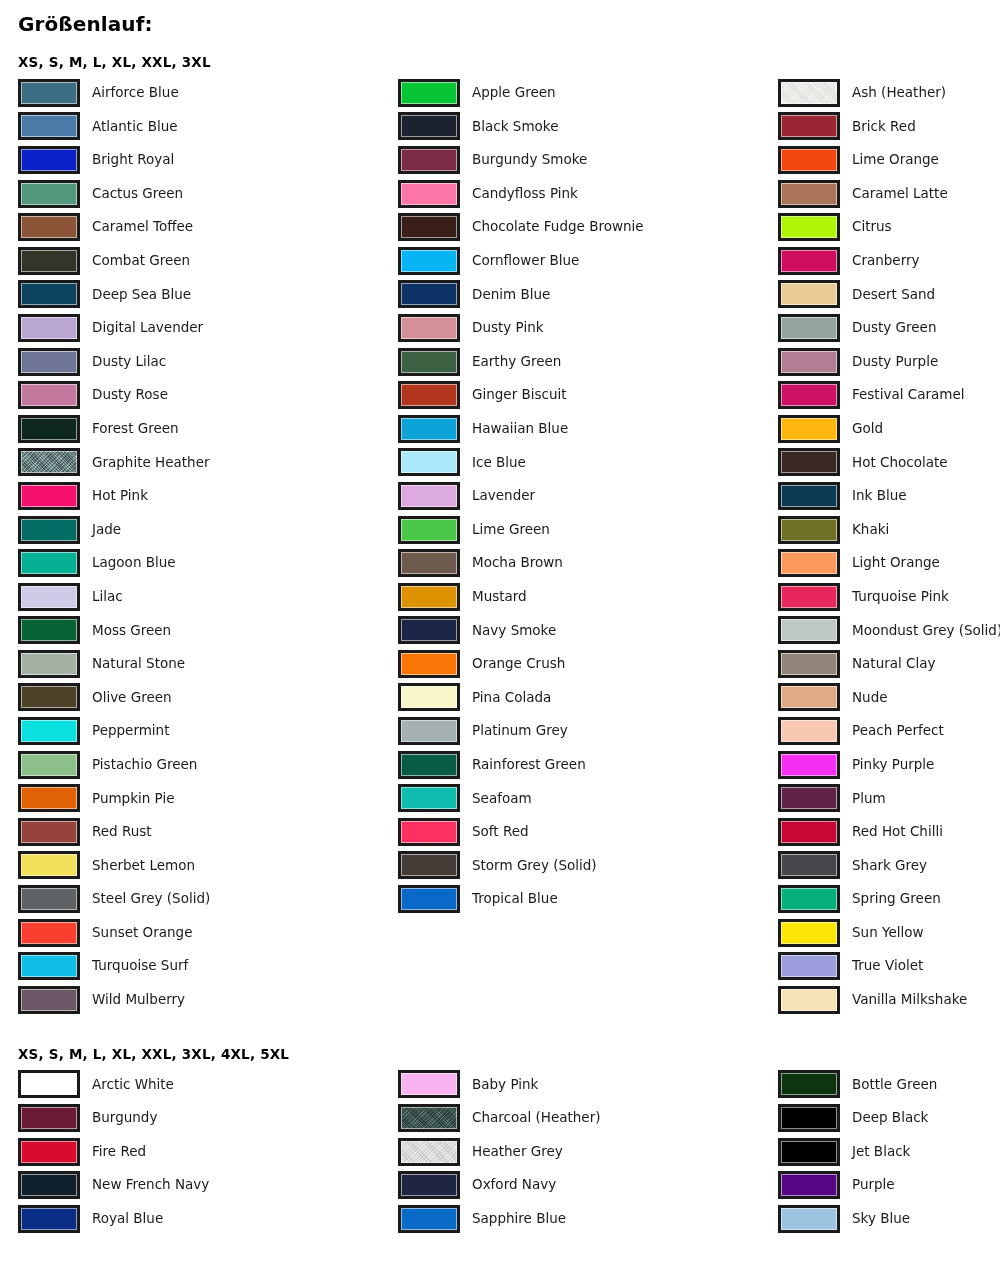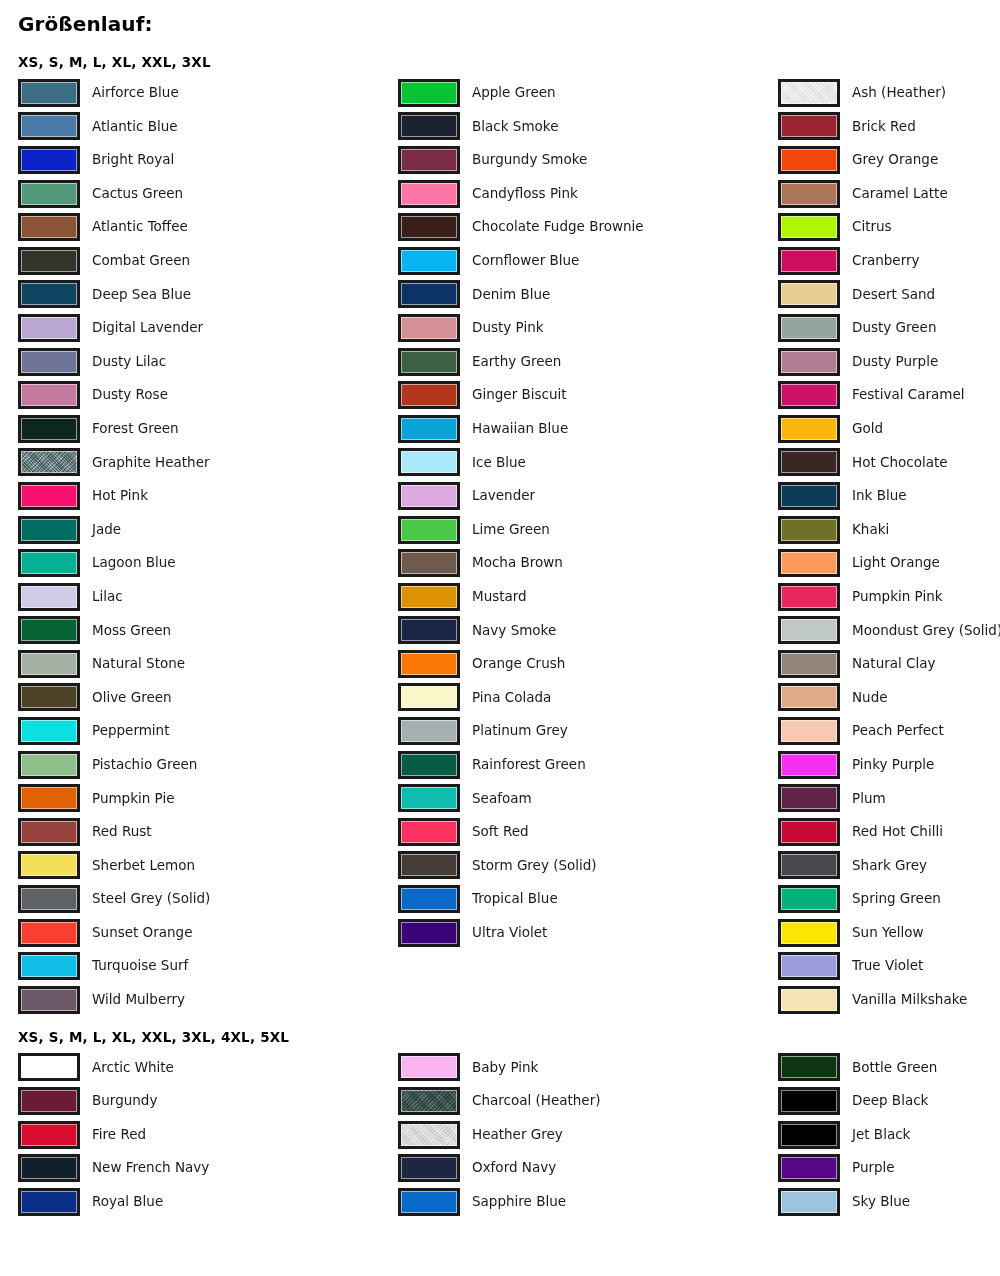--- a/index.html
+++ b/index.html
@@ -453,7 +453,7 @@
               <div class="swatch-chip" style="background-color: rgb(242, 72, 13);">
                 <span class="inner-edge"></span>
               </div>
-              <div class="swatch-label">Grey Orange</div>
+              <div class="swatch-label">Lime Orange</div>
             </div>
             <div class="swatch-row">
               <div class="swatch-chip" style="background-color: rgb(171, 117, 89);">

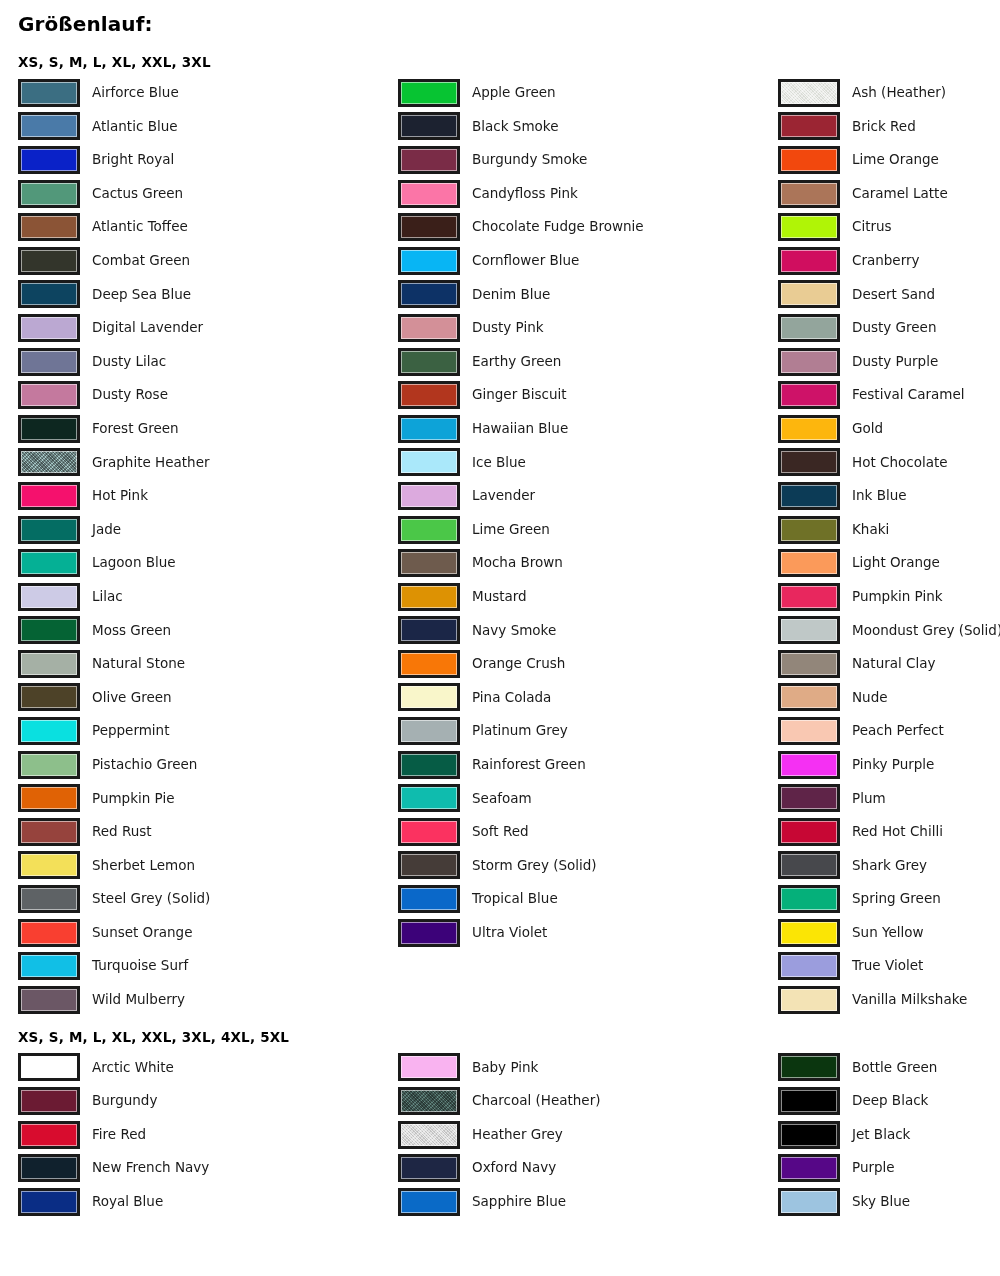--- a/index.html
+++ b/index.html
@@ -137,7 +137,7 @@
               <div class="swatch-chip" style="background-color: rgb(139, 84, 54);">
                 <span class="inner-edge"></span>
               </div>
-              <div class="swatch-label">Atlantic Toffee</div>
+              <div class="swatch-label">Caramel Toffee</div>
             </div>
             <div class="swatch-row">
               <div class="swatch-chip" style="background-color: rgb(51, 53, 43);">

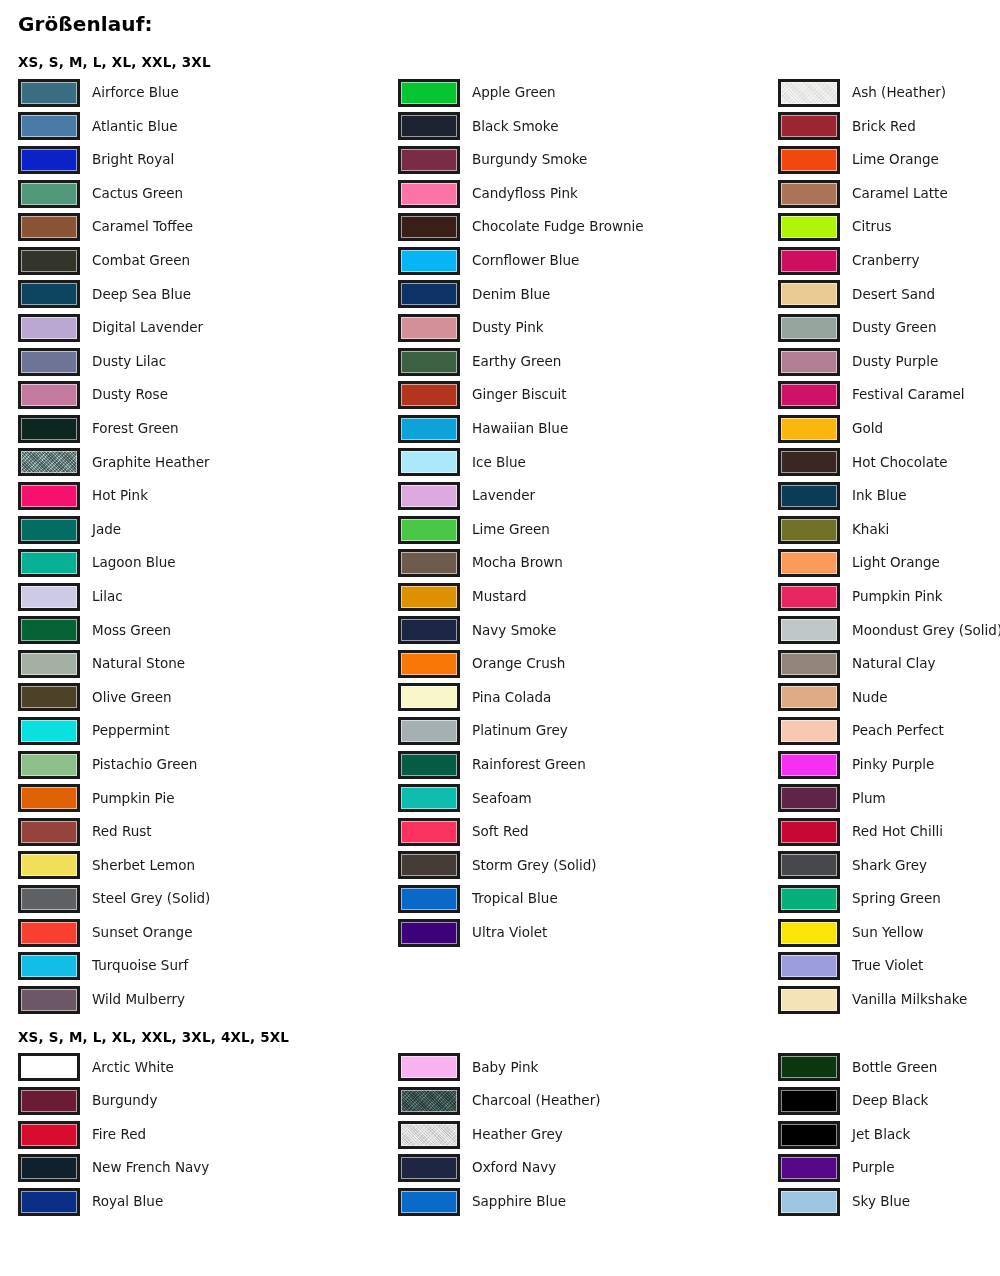--- a/index.html
+++ b/index.html
@@ -531,7 +531,7 @@
               <div class="swatch-chip" style="background-color: rgb(232, 39, 94);">
                 <span class="inner-edge"></span>
               </div>
-              <div class="swatch-label">Pumpkin Pink</div>
+              <div class="swatch-label">Turquoise Pink</div>
             </div>
             <div class="swatch-row">
               <div class="swatch-chip" style="background-color: rgb(191, 200, 199);">

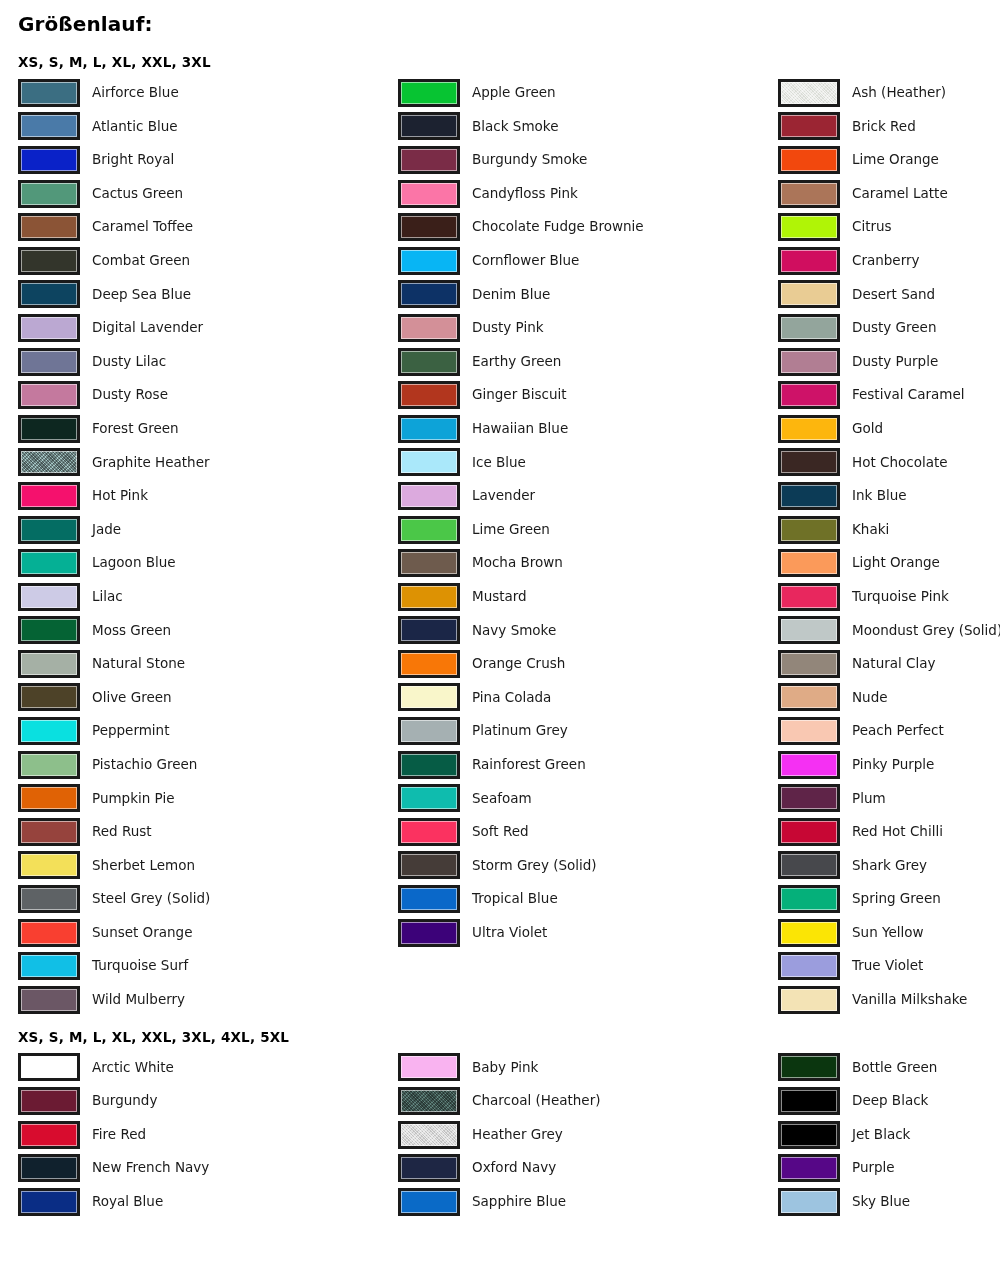--- a/index.html
+++ b/index.html
@@ -429,12 +429,6 @@
               </div>
               <div class="swatch-label">Tropical Blue</div>
             </div>
-            <div class="swatch-row">
-              <div class="swatch-chip" style="background-color: rgb(60, 2, 121);">
-                <span class="inner-edge"></span>
-              </div>
-              <div class="swatch-label">Ultra Violet</div>
-            </div>
           </div>
           <div class="swatch-col">
             <div class="swatch-row">

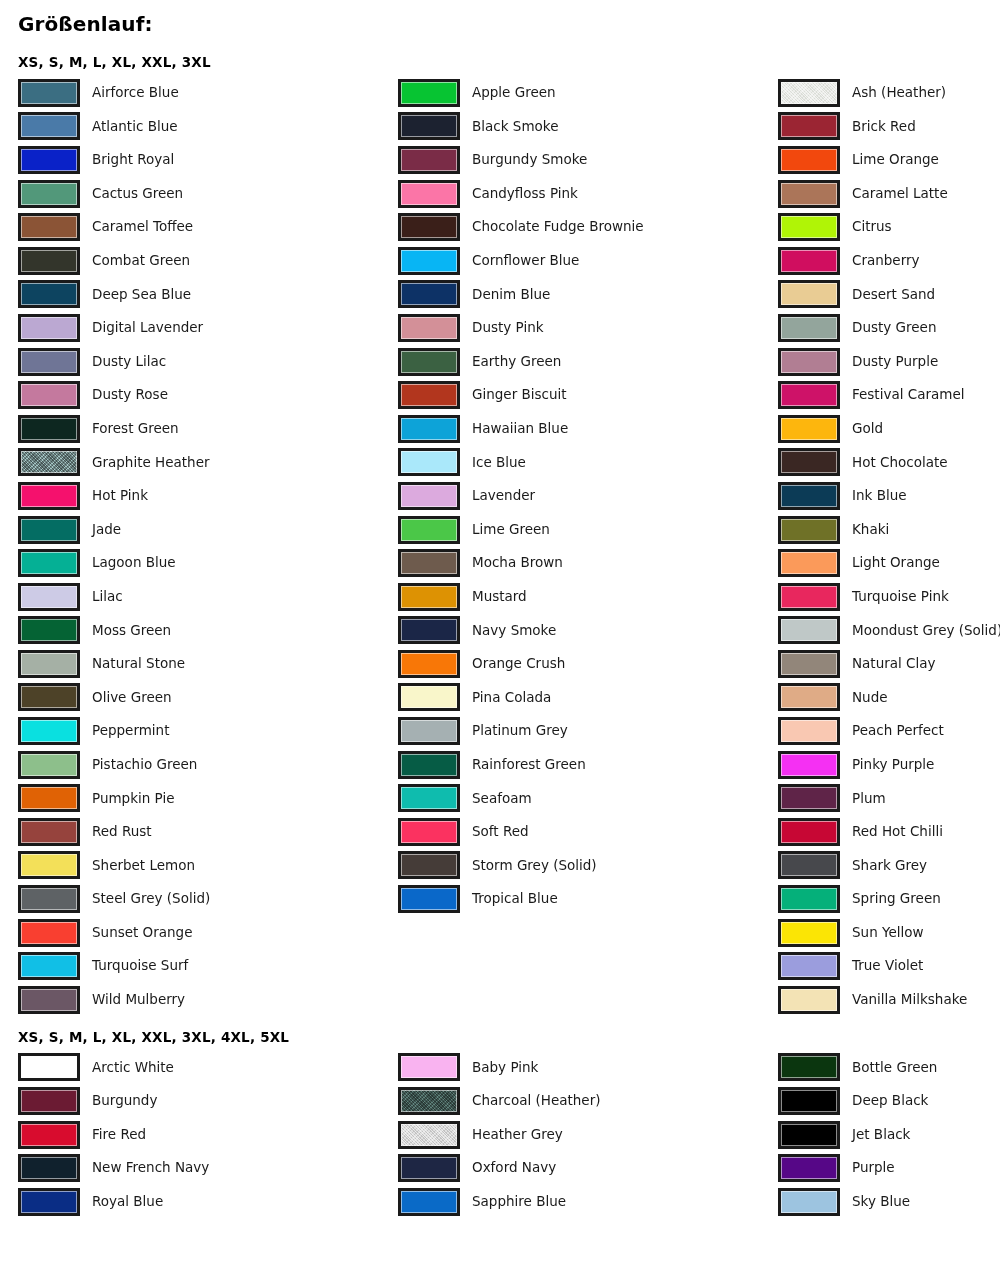--- a/index.html
+++ b/index.html
@@ -35,7 +35,7 @@
     margin-top: 18px;
   }
   .size-group.second {
-    margin-top: 12px;
+    margin-top: 29px;
   }
 
   .size-heading {

